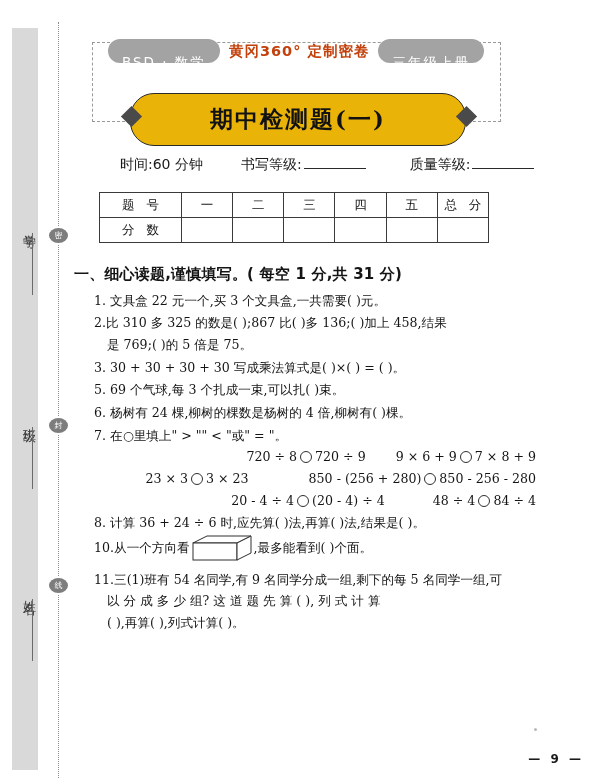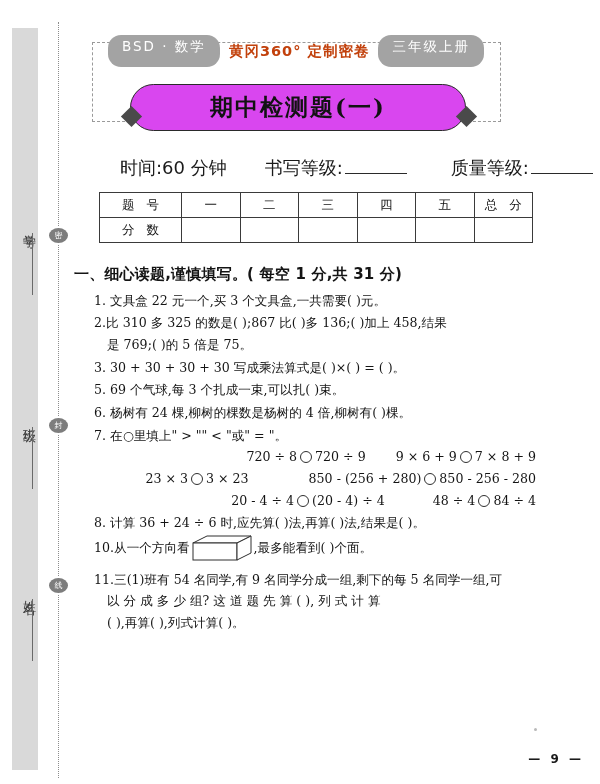--- a/index.html
+++ b/index.html
@@ -91,9 +91,9 @@
     background: #a3a3a3;
     color: #ffffff;
     border-radius: 13px;
-    height: 32px;
+    height: 23px;
     line-height: 23px;
-    padding: 0 14px;
+    padding: 12px 14px;
     font-size: 13.5px;
     letter-spacing: 2px;
     font-family: "DejaVu Sans", sans-serif;

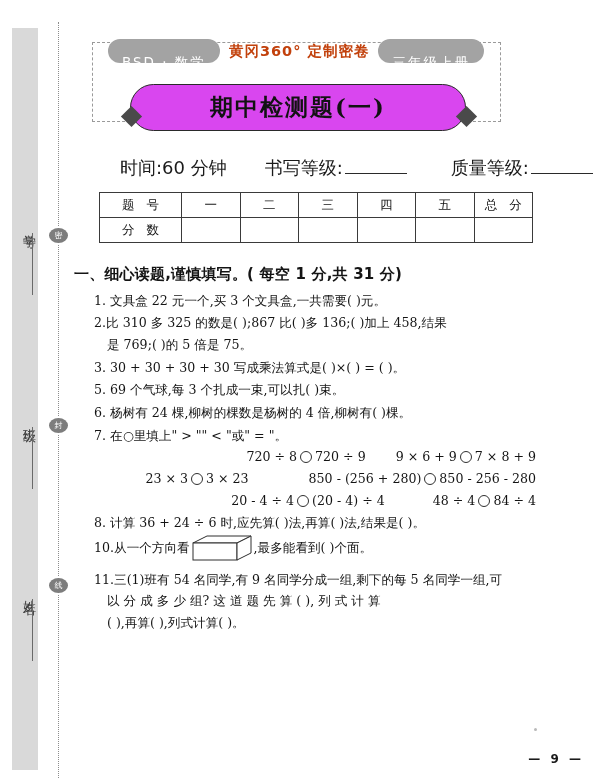--- a/index.html
+++ b/index.html
@@ -111,11 +111,11 @@
   
   #title-capsule {
     position: absolute;
-    left: 130px; top: 84px;
-    width: 336px; height: 47px;
+    left: 130px; top: 93px;
+    width: 336px; height: 53px;
     border: 1.6px solid #2a2a2a;
     border-radius: 24px;
-    background: #d946ef;
+    background: #eab308;
     z-index: 3;
     display: flex;
     align-items: center;

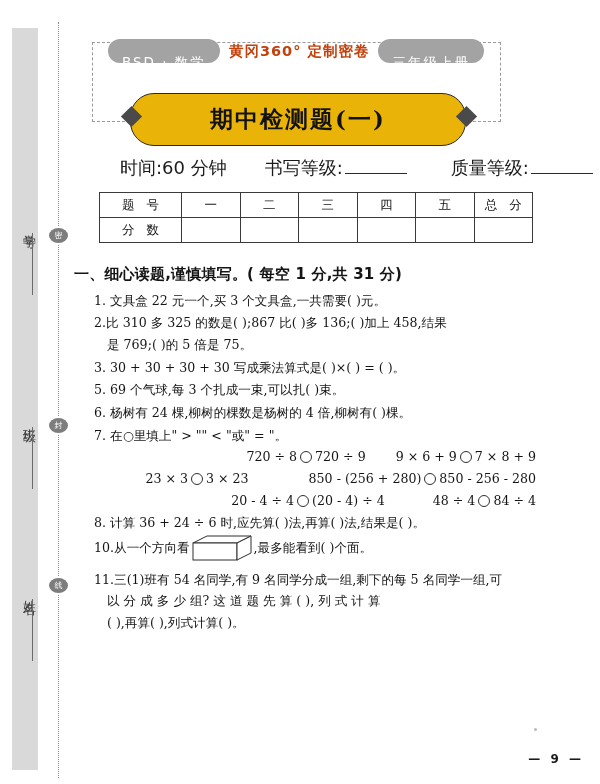--- a/index.html
+++ b/index.html
@@ -147,7 +147,7 @@
     width: 400px; height: 20px;
     display: flex;
     align-items: baseline;
-    font-size: 18px;
+    font-size: 14px;
     font-family: "DejaVu Sans", sans-serif;
     color: #1a1a1a;
     white-space: nowrap;

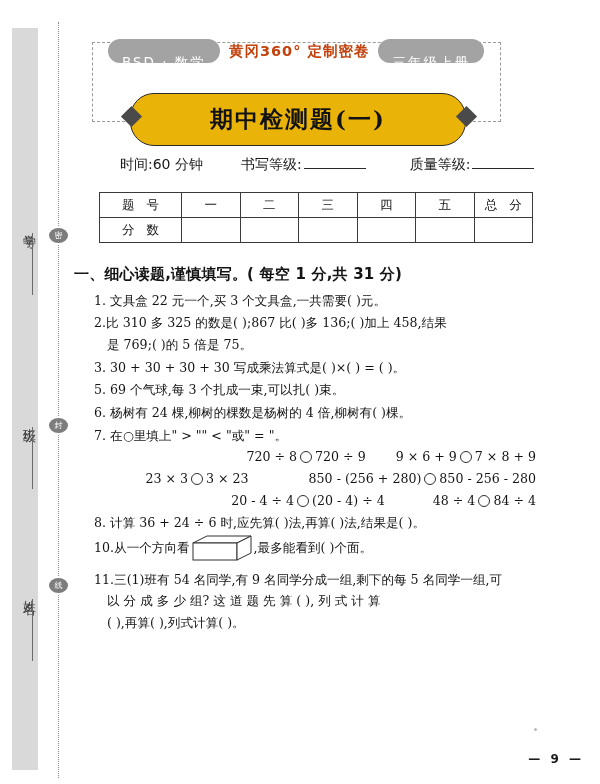--- a/index.html
+++ b/index.html
@@ -166,7 +166,7 @@
   #score-table {
     position: absolute;
     left: 99px; top: 192px;
-    width: 434px;
+    width: 390px;
     border-collapse: collapse;
     table-layout: fixed;
   }

